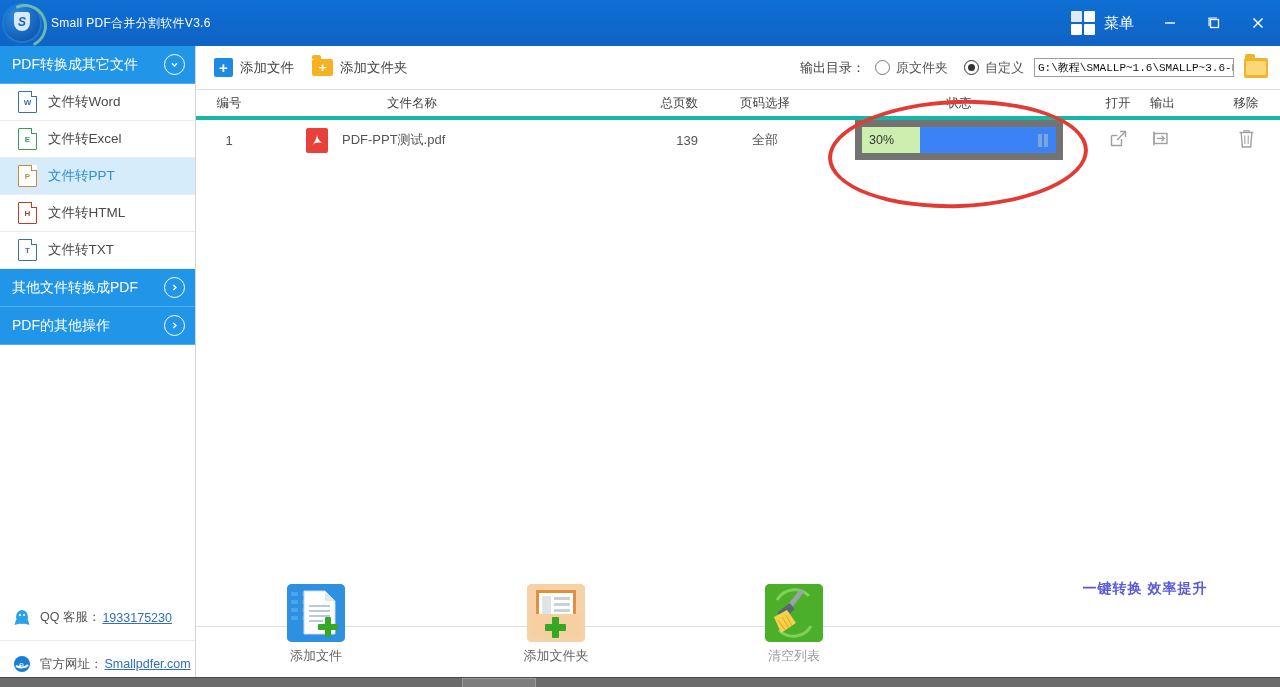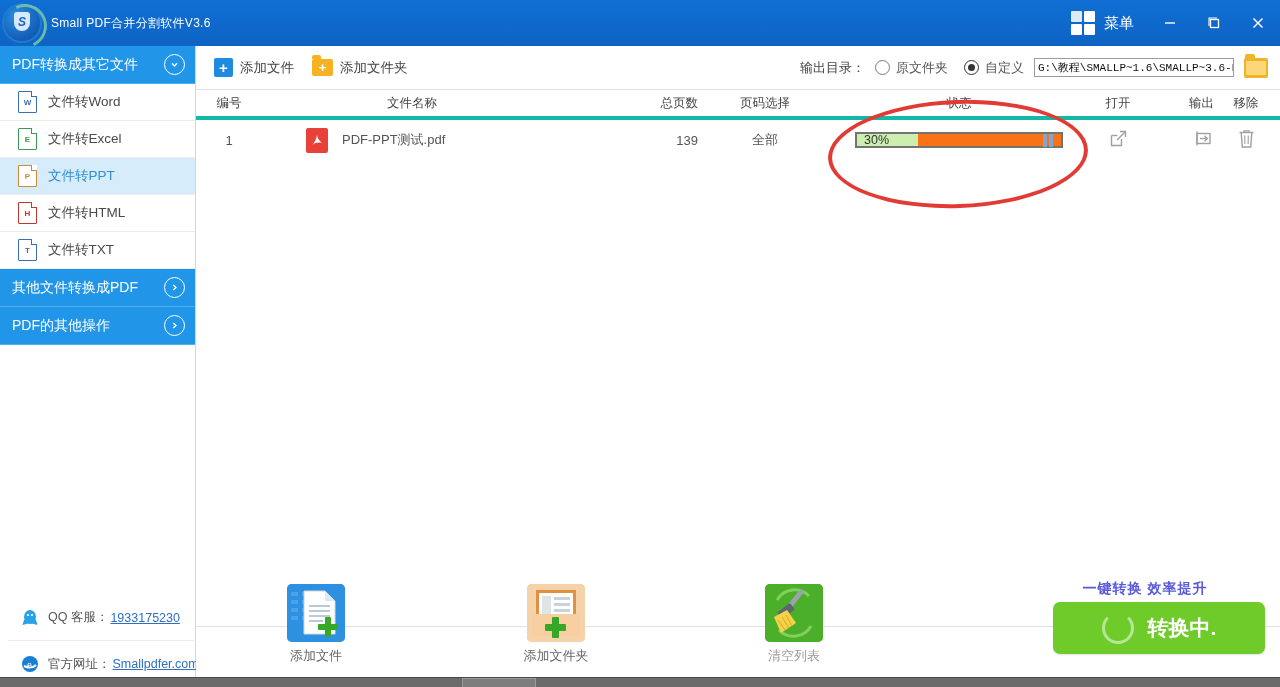--- a/index.html
+++ b/index.html
@@ -174,7 +174,7 @@
   .c-sel{width:134px;text-align:center;flex:0 0 auto;}
   .c-status{width:254px;display:flex;align-items:center;justify-content:center;flex:0 0 auto;}
   .c-open{width:64px;text-align:center;flex:0 0 auto;}
-  .c-out{width:64px;text-align:right;flex:0 0 auto;font-family:Liberation Mono, monospace;}
+  .c-out{width:64px;text-align:left;flex:0 0 auto;font-family:Liberation Mono, monospace;}
   .c-rem{width:64px;text-align:center;flex:0 0 auto;}
 
   .pdf-ic{

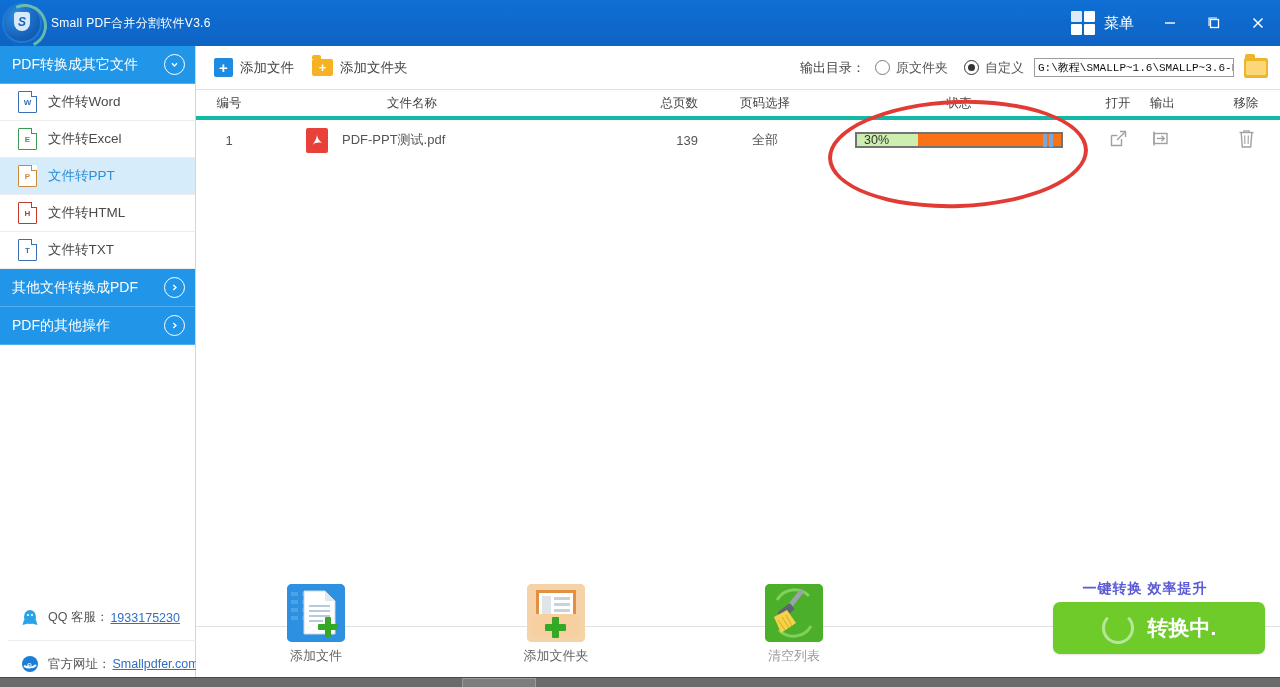--- a/index.html
+++ b/index.html
@@ -186,7 +186,7 @@
   .fname{color:#555;}
 
   .progress{
-    width:208px;height:16px;border:2px solid #737373;background:#f97316;position:relative;
+    width:208px;height:40px;border:7px solid #737373;background:#3b82f6;position:relative;
     box-sizing:border-box;
   }
   .progress .fill{position:absolute;left:0;top:0;bottom:0;background:#ccefb0;}

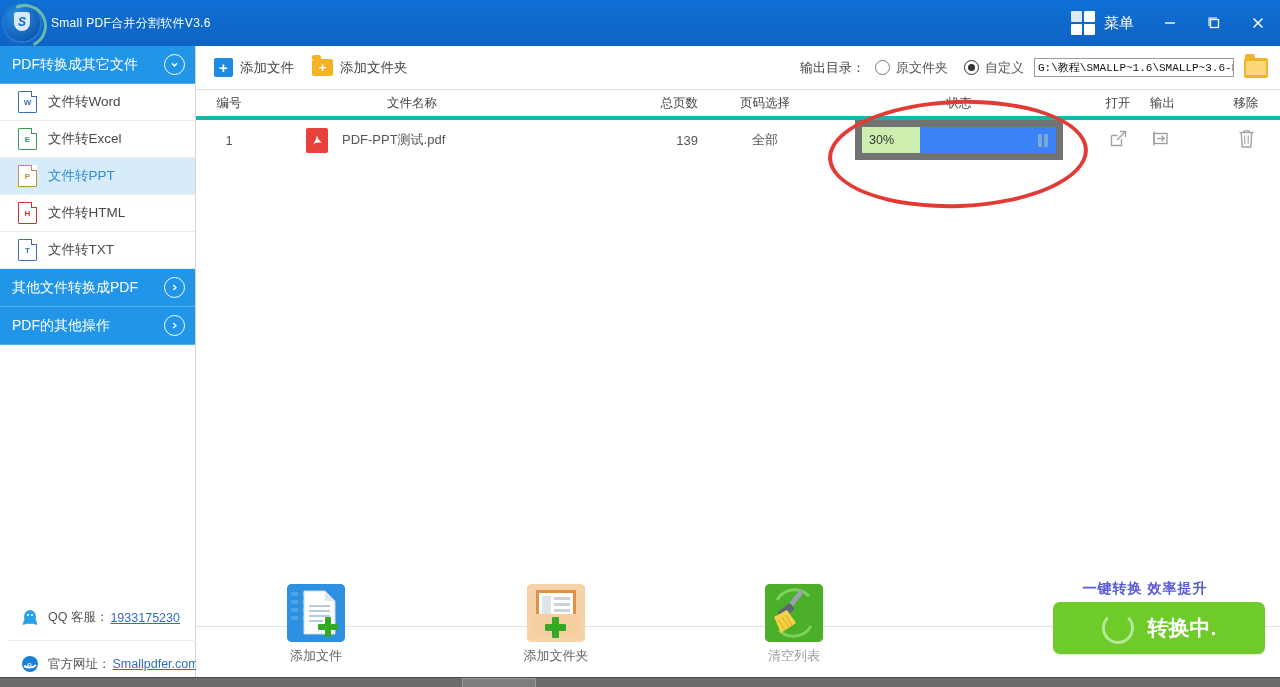--- a/index.html
+++ b/index.html
@@ -101,7 +101,7 @@
   .ic-img::after{display:none;}
   .ic-img svg{display:block;}
 
-  .side-foot{position:absolute;left:8px;bottom:0;width:195px;}
+  .side-foot{position:absolute;left:0;bottom:0;width:195px;}
   .foot-row{
     height:46px;display:flex;align-items:center;padding-left:12px;
     font-size:12.5px;color:#555;box-sizing:border-box;

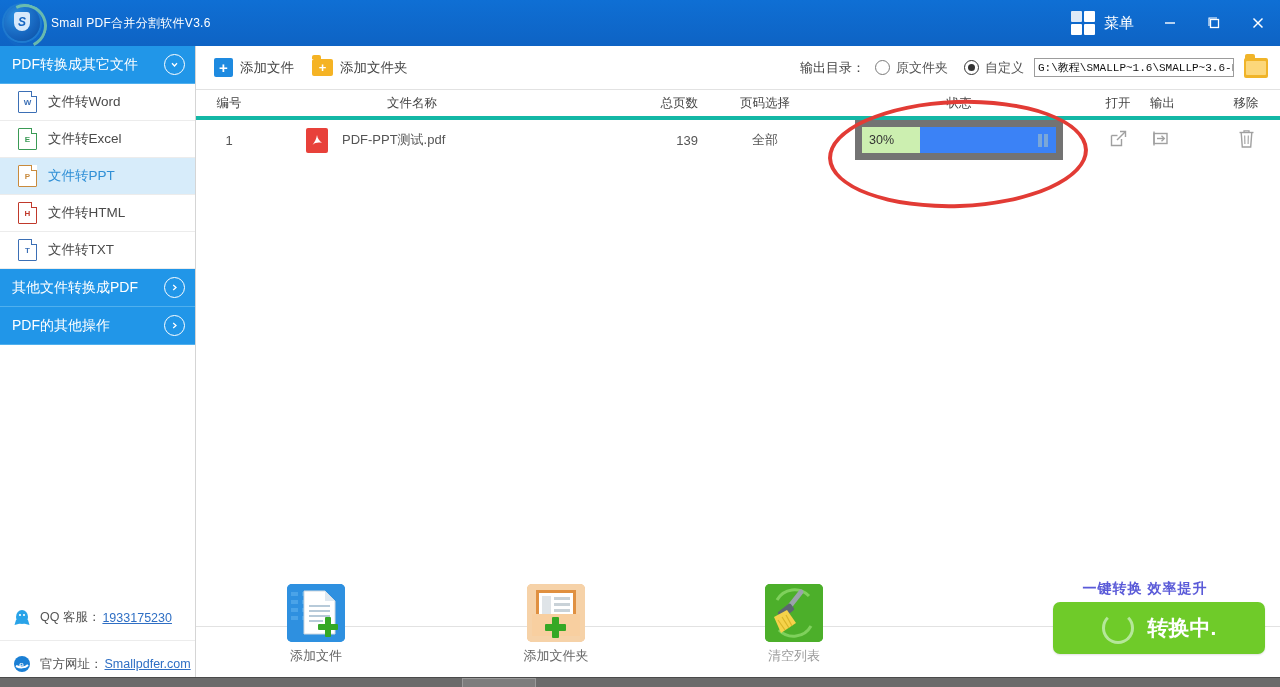--- a/index.html
+++ b/index.html
@@ -540,10 +540,6 @@
     </div>
 
     <div class="promo">一键转换 效率提升</div>
-    <div class="convert">
-      <span class="spinner"></span>
-      <span class="ctext">转换中.</span>
-    </div>
   </div>
 
   <div class="taskbar">

